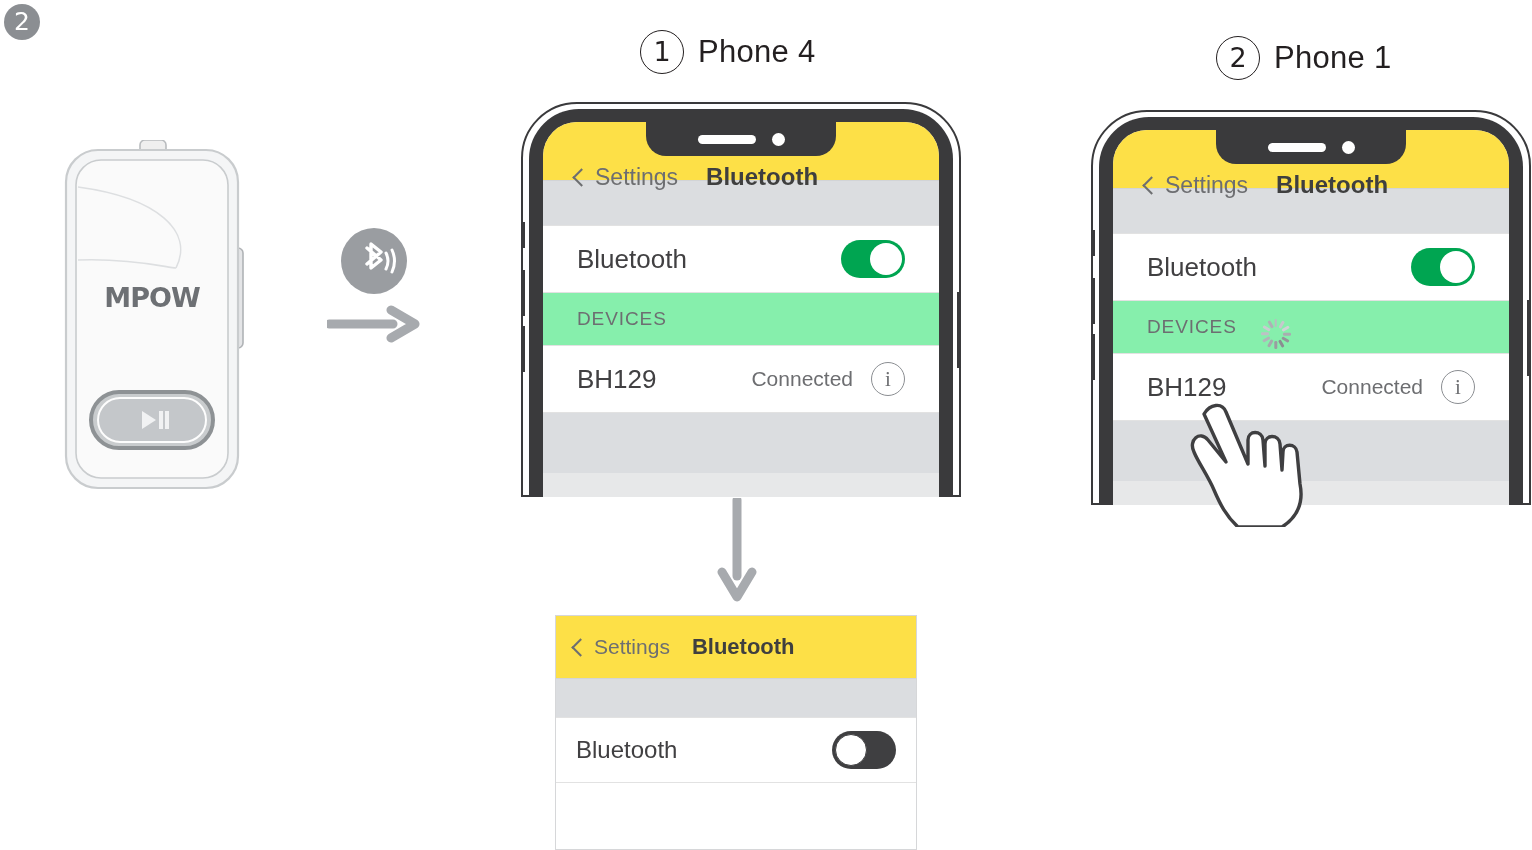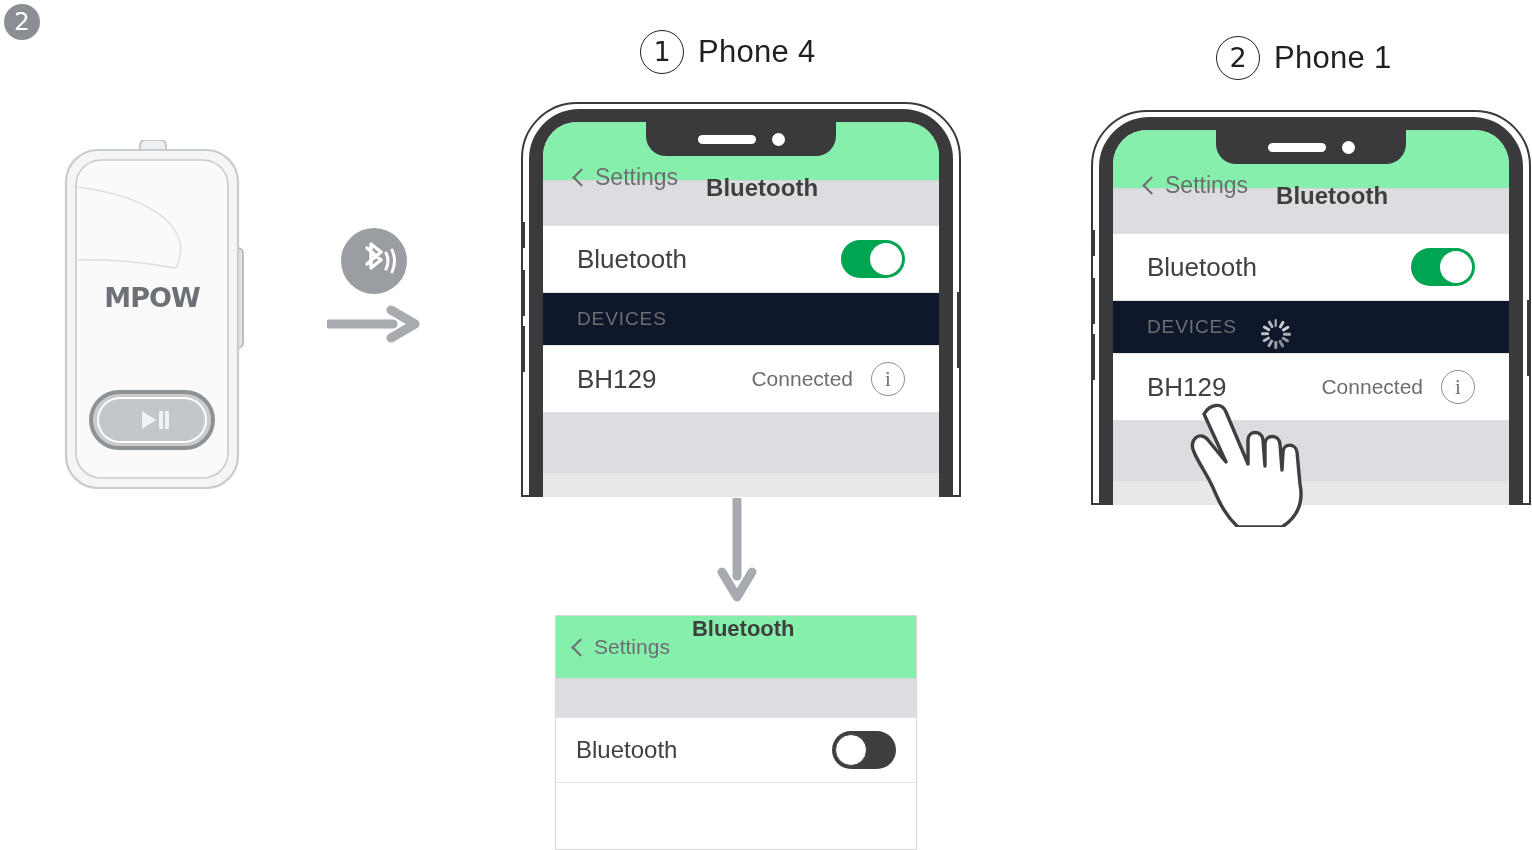--- a/index.html
+++ b/index.html
@@ -47,8 +47,8 @@
   .side-right{right:0px;width:4px;border-radius:0 2px 2px 0;}
 
   
-  .ui-nav{padding:52px 0 0 0;height:58px;background:#86efac;display:flex;
-      box-sizing:border-box;}
+  .ui-nav{padding:52px 0 0 0;height:58px;background:#fde047;display:flex;
+      align-items:center;box-sizing:border-box;}
   .nav-back{display:flex;align-items:center;gap:7px;margin-left:32px;
       color:#6d6e71;font-size:23px;}
   .chevron-left{display:inline-block;width:11px;height:11px;

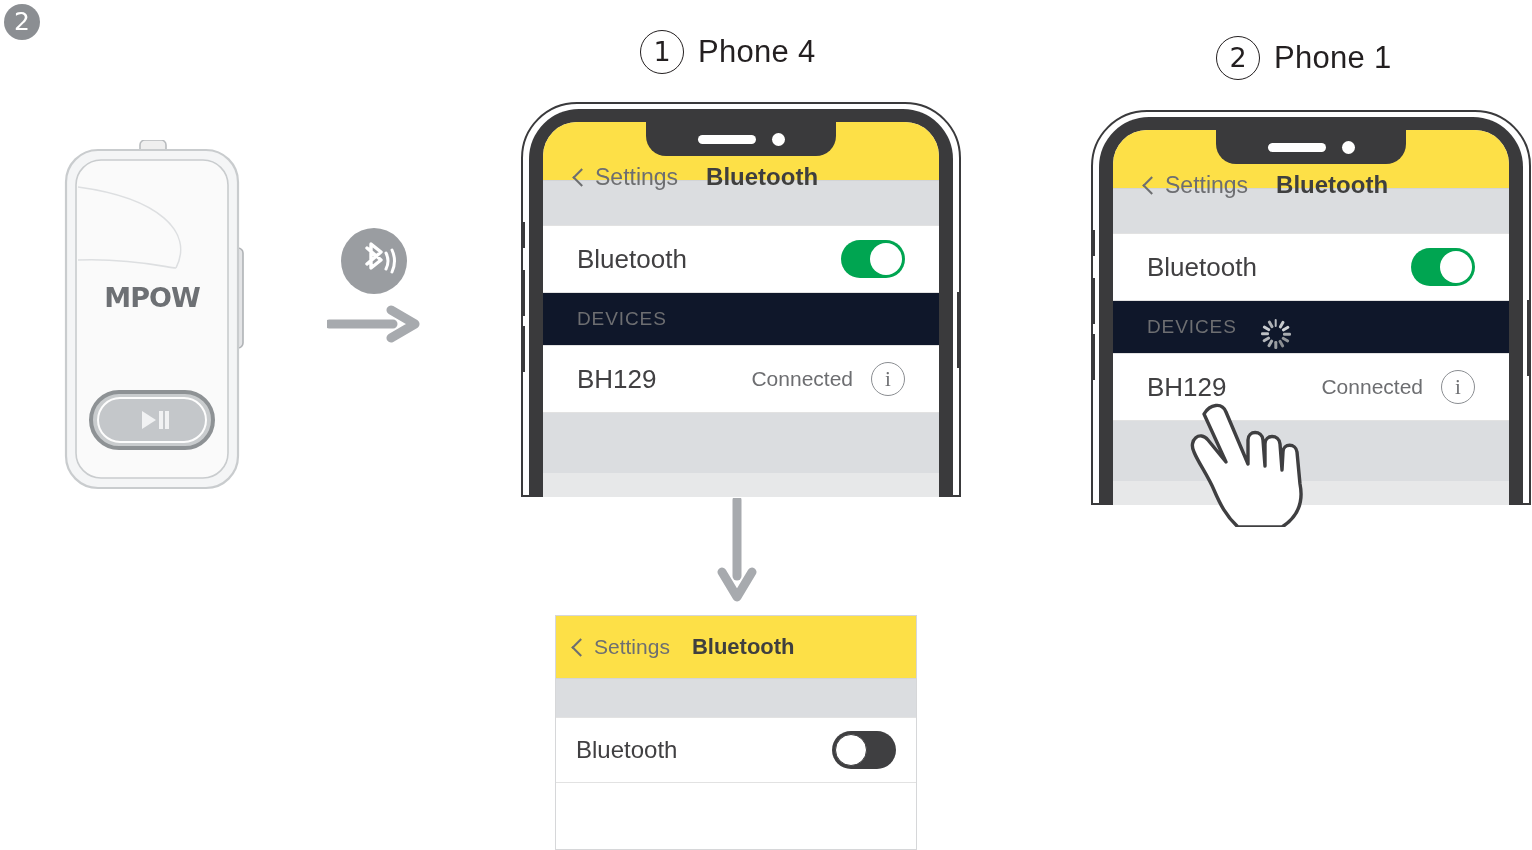--- a/index.html
+++ b/index.html
@@ -60,7 +60,7 @@
       justify-content:space-between;padding:0 34px;box-sizing:border-box;
       border-top:1px solid #e2e2e2;border-bottom:1px solid #e2e2e2;}
   .row-label{font-size:26px;color:#414042;}
-  .ui-section-head{height:52px;background:#0f172a;display:flex;align-items:center;
+  .ui-section-head{height:52px;background:#86efac;display:flex;align-items:center;
       padding:0 34px;gap:24px;box-sizing:border-box;}
   .section-title{font-size:19px;letter-spacing:.9px;color:#6d6e71;}
   .row-right{display:flex;align-items:center;gap:18px;}

